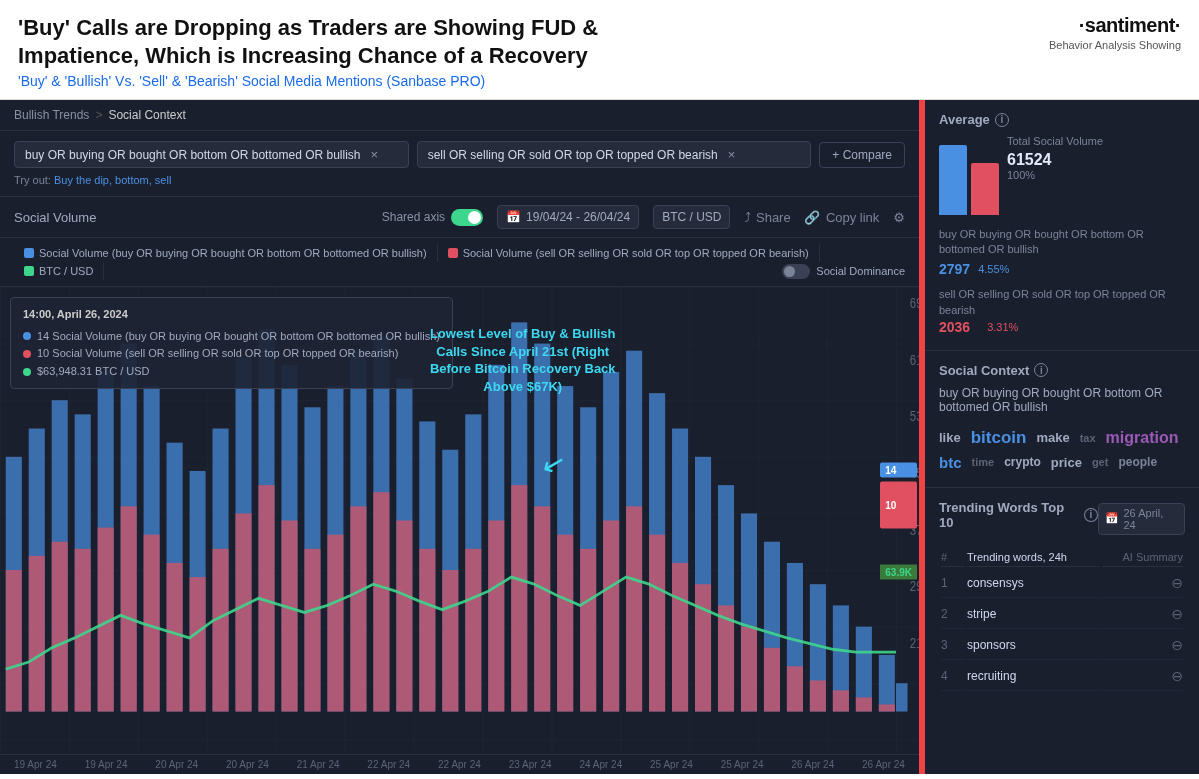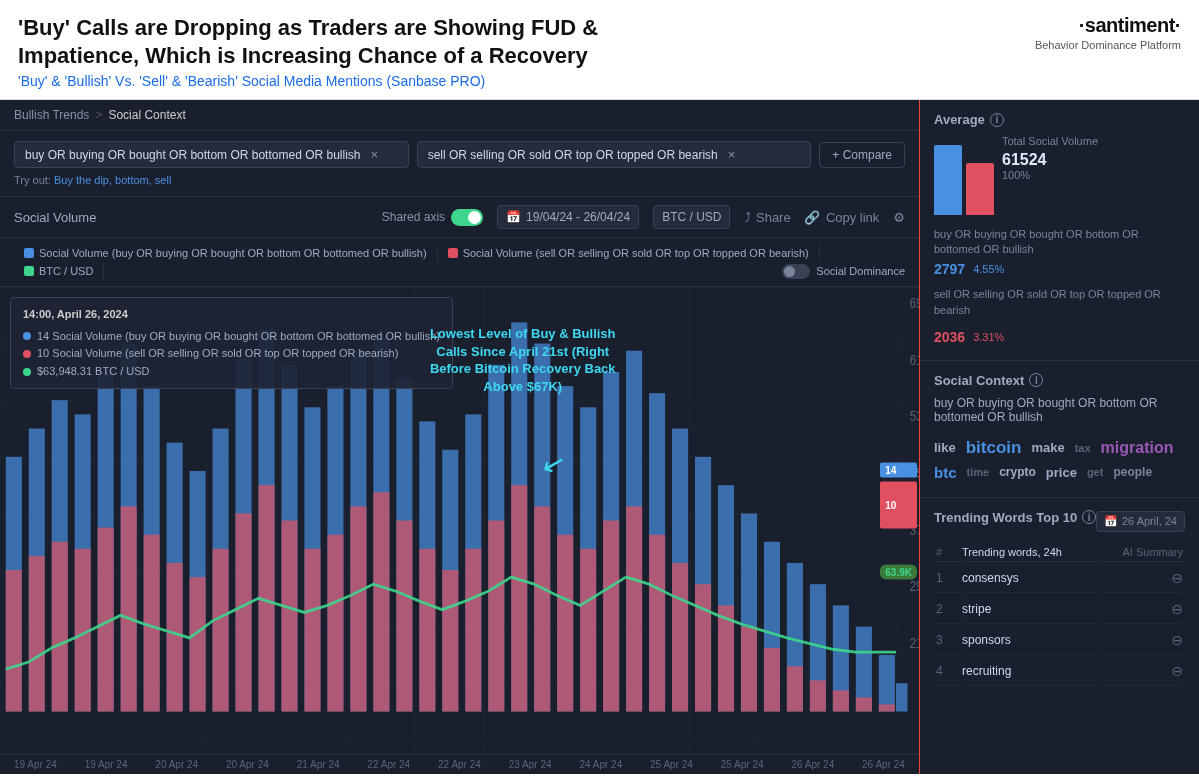--- a/index.html
+++ b/index.html
@@ -455,7 +455,7 @@
   </div>
   <div class="header-right">
     <div class="santiment-logo">·santiment·</div>
-    <div class="santiment-tagline">Behavior Dominance Platform</div>
+    <div class="santiment-tagline">Behavior Analysis Showing</div>
   </div>
 </div>
 

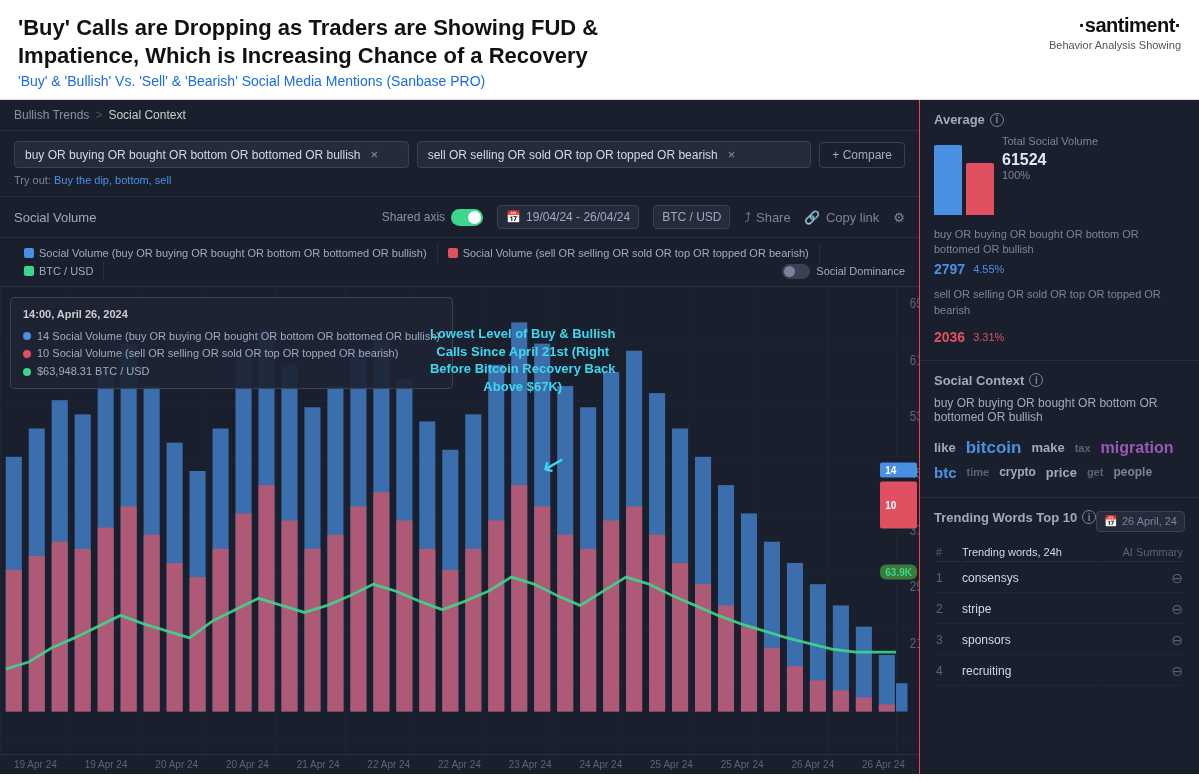--- a/index.html
+++ b/index.html
@@ -286,7 +286,7 @@
     .right-panel {
       width: 280px;
       background: #1a1f2e;
-      border-left: 1px solid #ef4444;
+      border-left: 6px solid #ef4444;
       display: flex;
       flex-direction: column;
       overflow-y: auto;

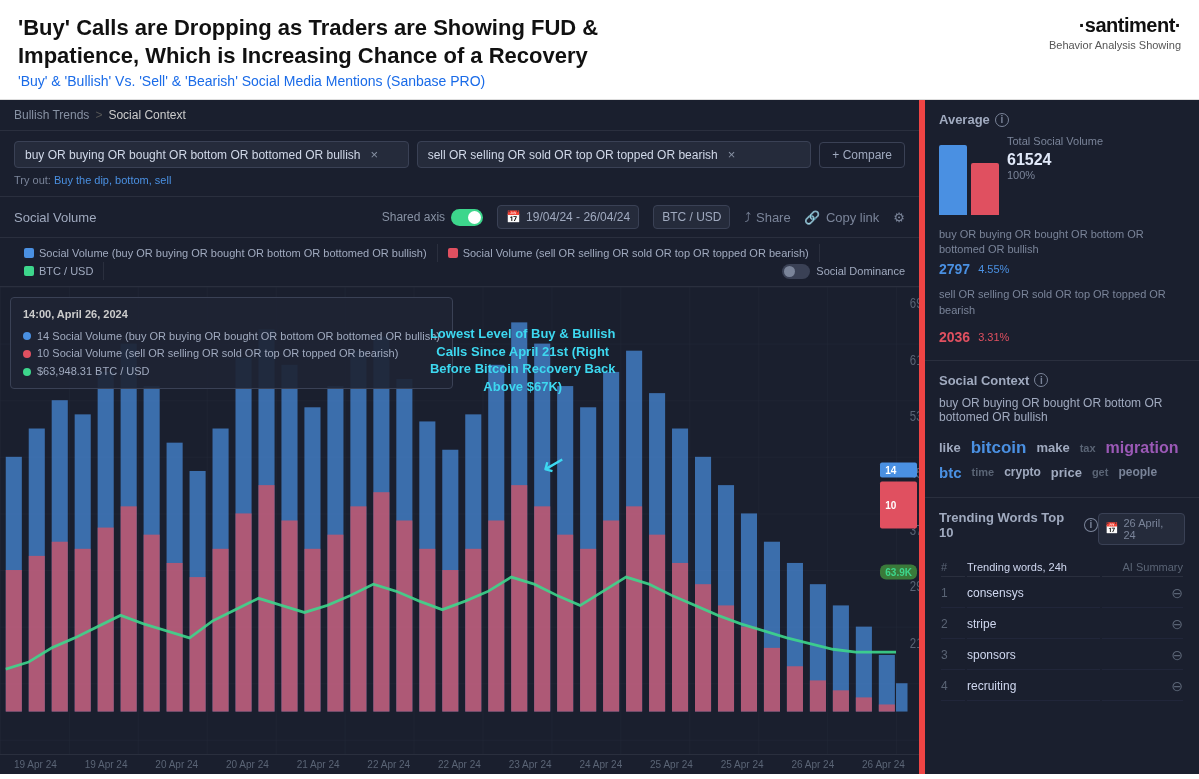--- a/index.html
+++ b/index.html
@@ -720,7 +720,7 @@
 
       <div class="avg-item avg-item-sell">
         <div style="font-size:11px;color:#7a8499;margin-top:6px;">sell OR selling OR sold OR top OR topped OR bearish</div>
-        <div style="display:flex;align-items:center;gap:8px;margin-top:10px;">
+        <div style="display:flex;align-items:center;gap:17px;margin-top:0;">
           <span class="avg-item-val">2036</span>
           <span class="avg-item-pct">3.31%</span>
         </div>

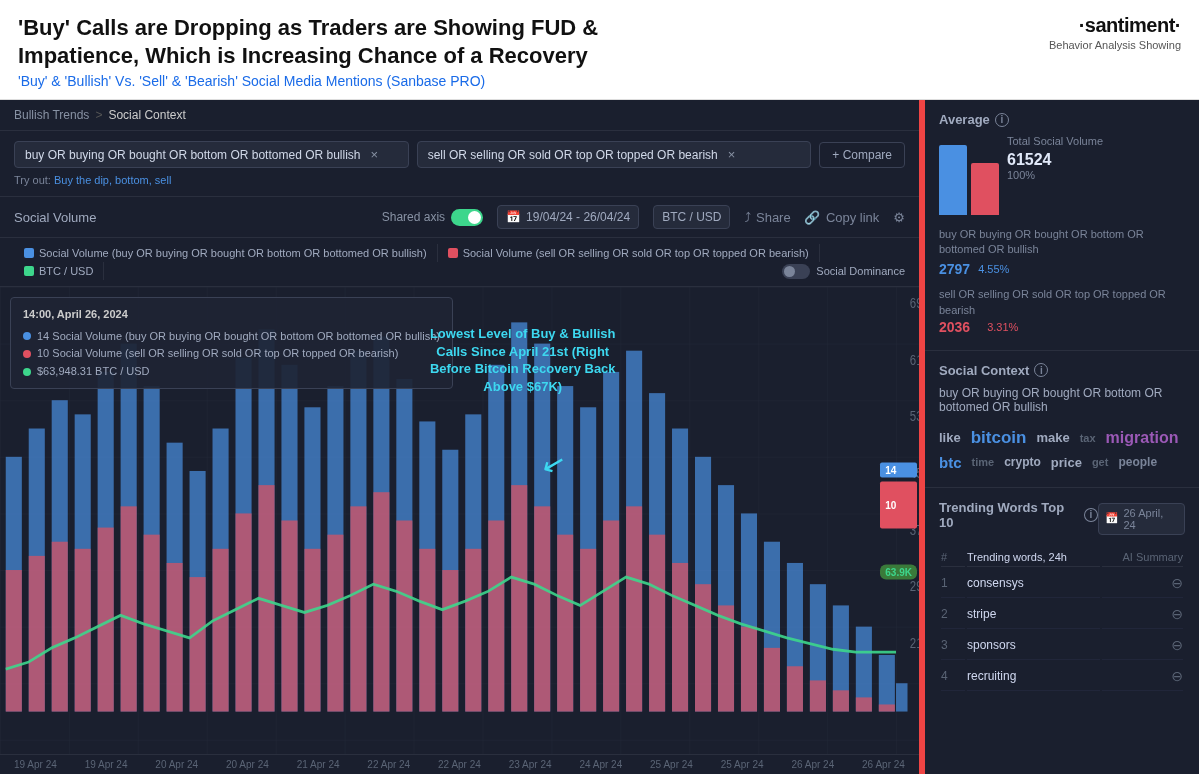--- a/index.html
+++ b/index.html
@@ -667,7 +667,7 @@
       <div style="position:absolute;right:0;top:50%;transform:translateY(-50%);display:flex;flex-direction:column;gap:4px;padding-right:2px;">
         <div style="background:#4a90e2;color:#fff;font-size:10px;padding:2px 5px;border-radius:2px;font-weight:700;">14</div>
         <div style="background:#e05060;color:#fff;font-size:10px;padding:18px 5px;border-radius:2px;font-weight:700;">10</div>
-        <div style="background:#3a7a3a;color:#3dd68c;font-size:10px;padding:2px 5px;border-radius:6px;font-weight:700;margin-top:32px;">63.9K</div>
+        <div style="background:#3a7a3a;color:#3dd68c;font-size:10px;padding:2px 5px;border-radius:0;font-weight:700;margin-top:32px;">63.9K</div>
       </div>
     </div>
 

